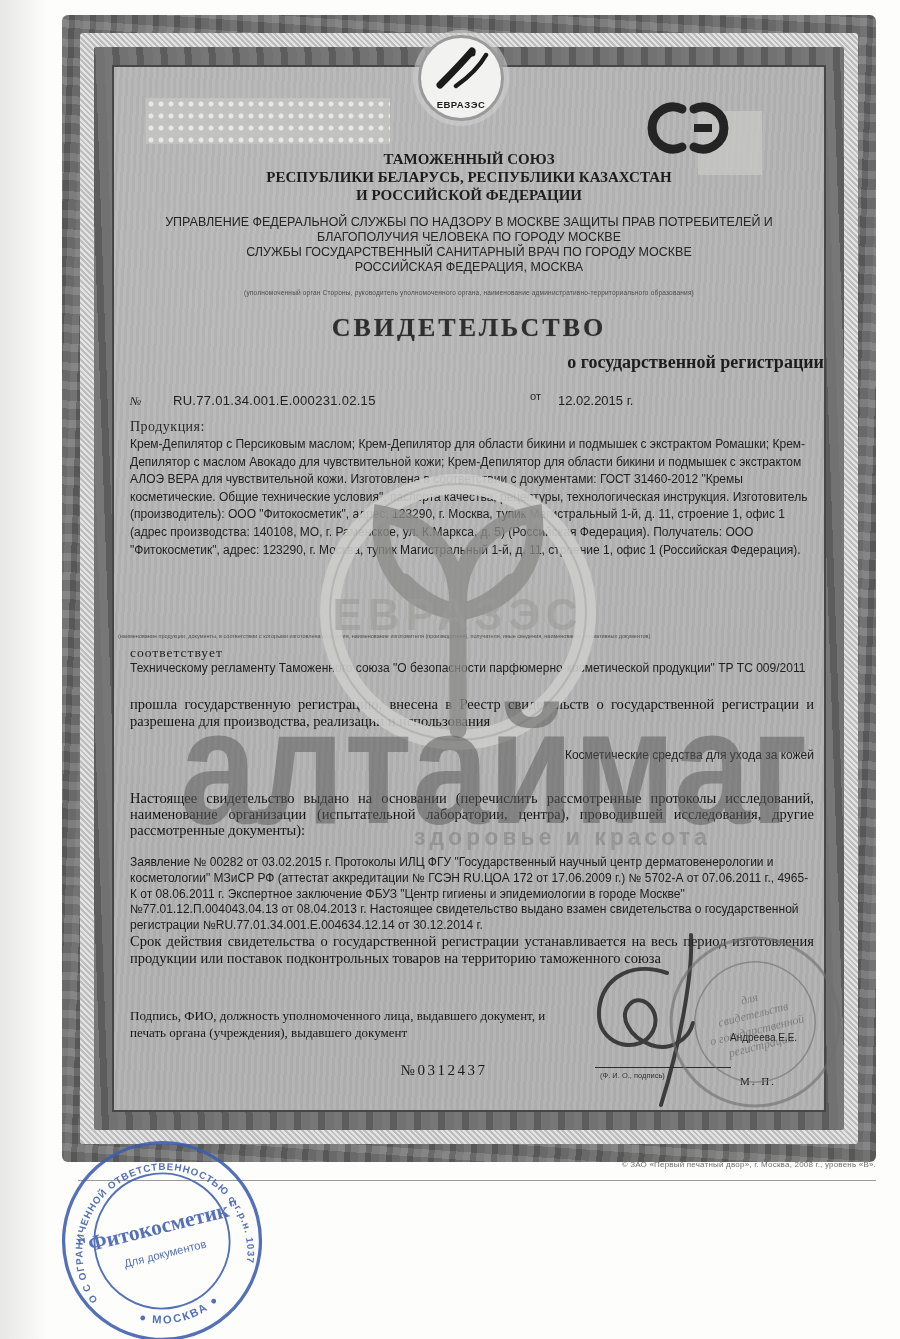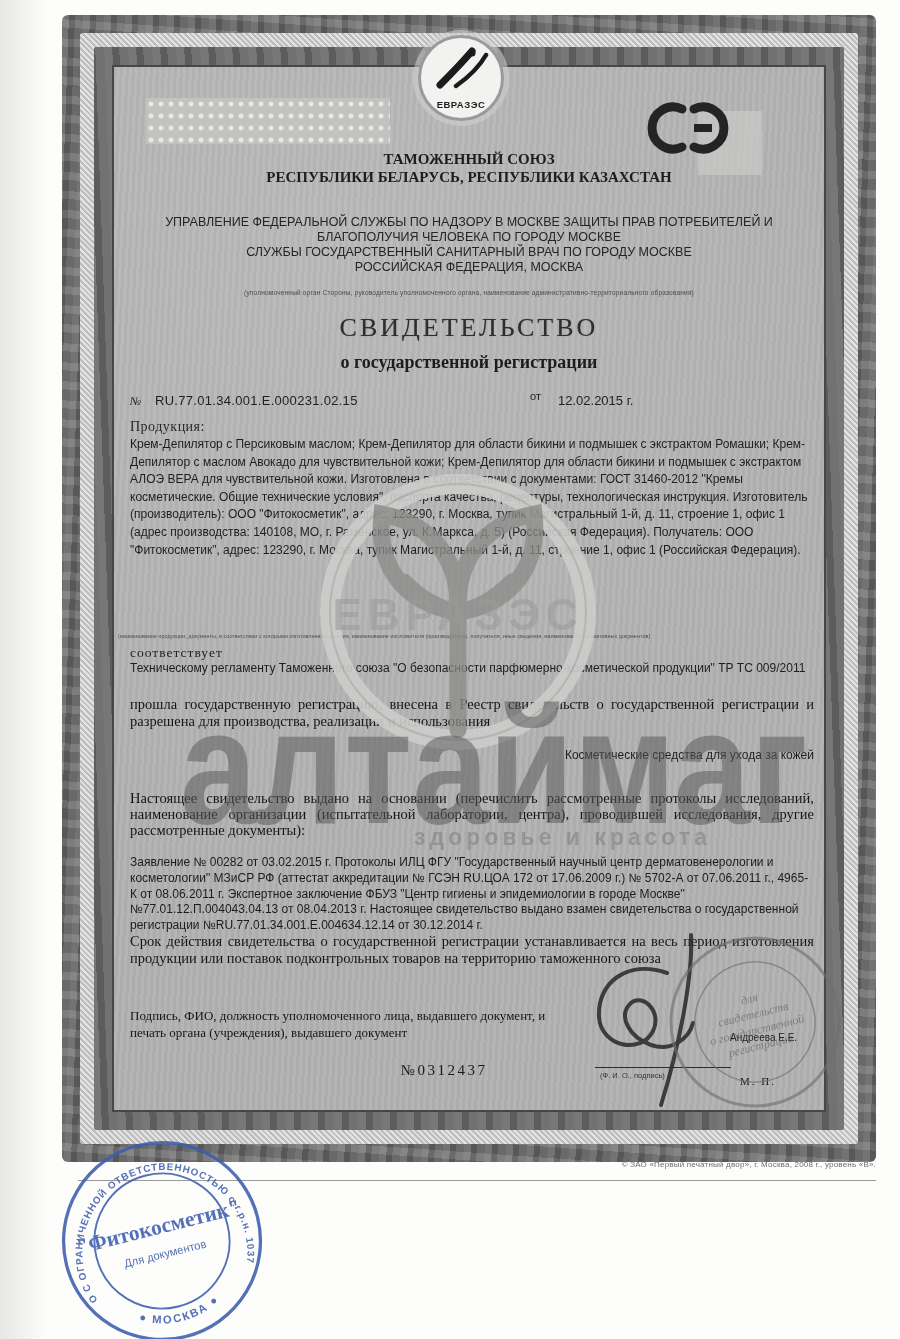--- a/index.html
+++ b/index.html
@@ -127,6 +127,7 @@
             <div class="abs union t-center">
               <div>ТАМОЖЕННЫЙ СОЮЗ</div>
               <div>РЕСПУБЛИКИ БЕЛАРУСЬ, РЕСПУБЛИКИ КАЗАХСТАН</div>
+              <div>И РОССИЙСКОЙ ФЕДЕРАЦИИ</div>
             </div>
             <div class="abs authority t-center">
               <div>УПРАВЛЕНИЕ ФЕДЕРАЛЬНОЙ СЛУЖБЫ ПО НАДЗОРУ В МОСКВЕ ЗАЩИТЫ ПРАВ ПОТРЕБИТЕЛЕЙ И</div>

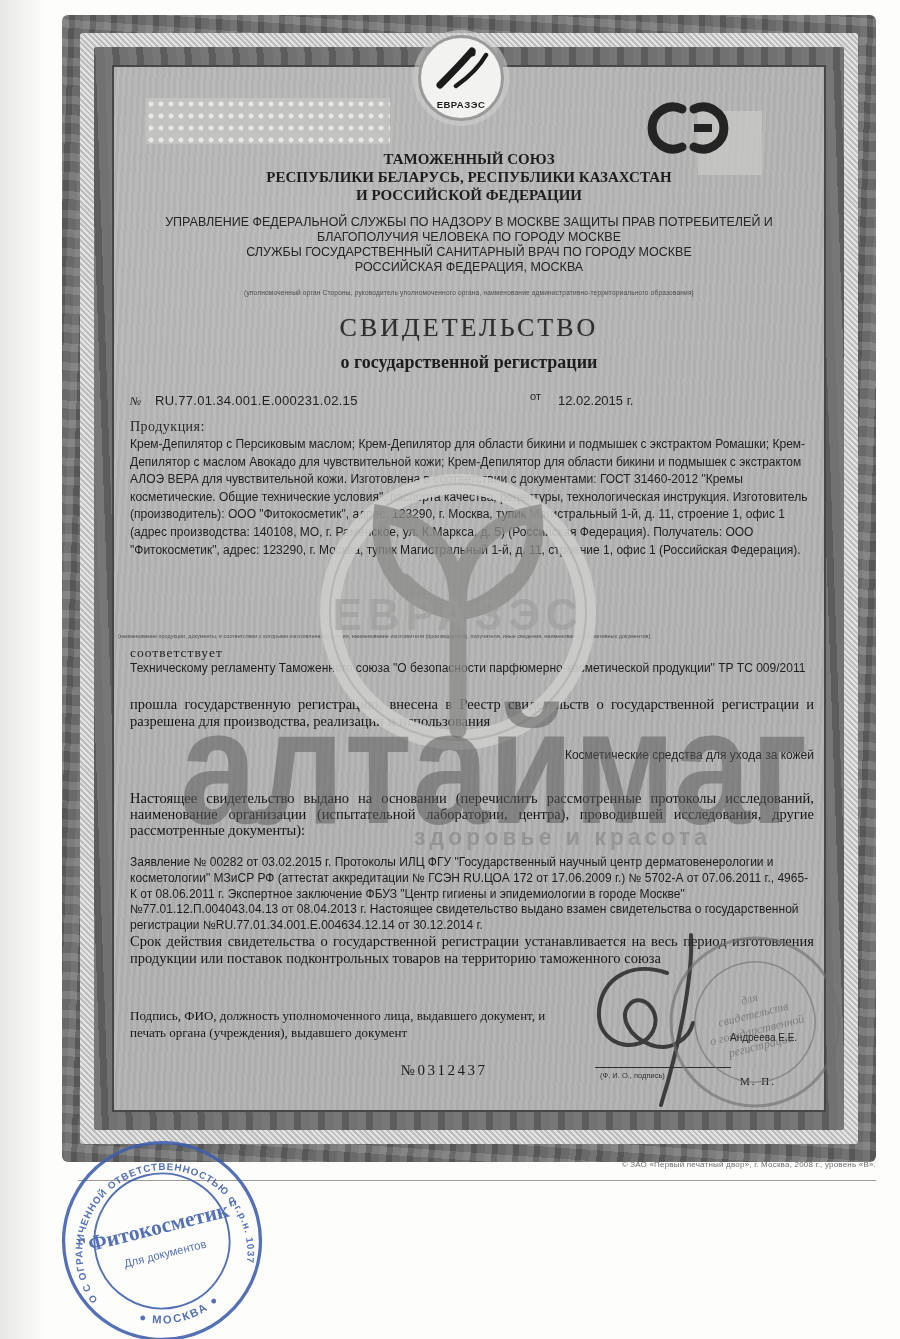--- a/index.html
+++ b/index.html
@@ -46,7 +46,7 @@
     font-size:15px;line-height:18px;color:#1d1d1d;}
   .authority{left:0;top:148px;width:100%;font-size:12.5px;line-height:15px;color:#242424;}
   .authority-note{left:0;top:222px;width:100%;font-size:6.5px;color:#4a4a4a;letter-spacing:.2px;}
-  .doc-title{left:0;top:246px;width:100%;font-family:"Liberation Serif",serif;font-weight:normal;
+  .doc-title{left:0;top:246px;width:100%;font-family:"Liberation Serif",serif;font-weight:bold;
     font-size:26px;letter-spacing:3px;color:#2e2e2e;text-shadow:0 0 1px rgba(40,40,40,.4);}
   .doc-subtitle{left:0;top:285px;width:100%;font-family:"Liberation Serif",serif;font-weight:bold;
     font-size:18px;color:#1d1d1d;}

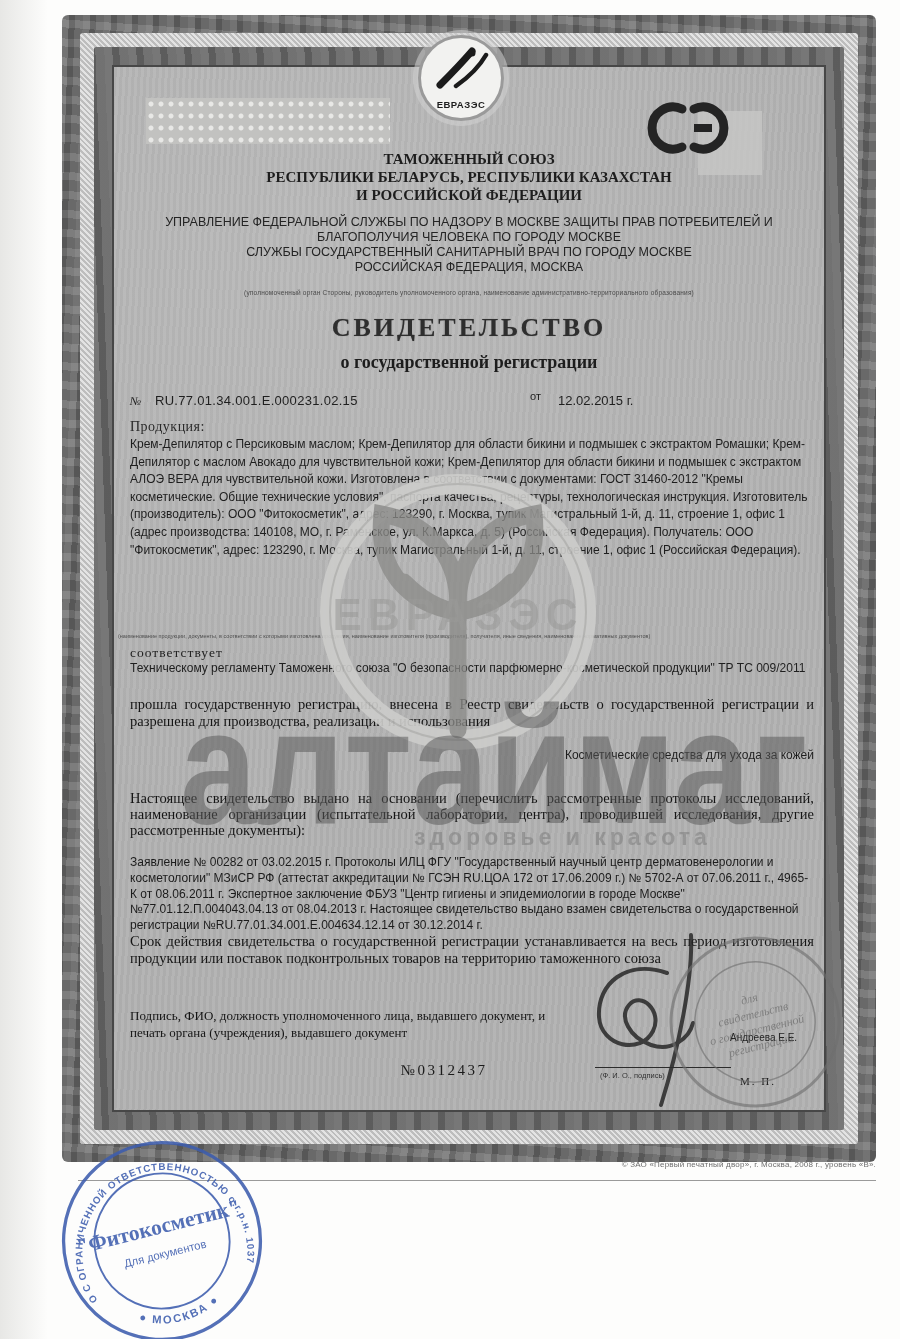--- a/index.html
+++ b/index.html
@@ -49,7 +49,7 @@
   .doc-title{left:0;top:246px;width:100%;font-family:"Liberation Serif",serif;font-weight:bold;
     font-size:26px;letter-spacing:3px;color:#2e2e2e;text-shadow:0 0 1px rgba(40,40,40,.4);}
   .doc-subtitle{left:0;top:285px;width:100%;font-family:"Liberation Serif",serif;font-weight:bold;
-    font-size:18px;color:#1d1d1d;}
+    font-size:18px;color:#1d1d1d;text-align:right;}
   .reg-row{left:16px;top:326px;width:680px;font-size:13px;color:#1f1f1f;}
   .reg-no-label{font-family:"Liberation Serif",serif;font-style:italic;font-size:12px;}
   .reg-number{margin-left:10px;letter-spacing:.3px;}

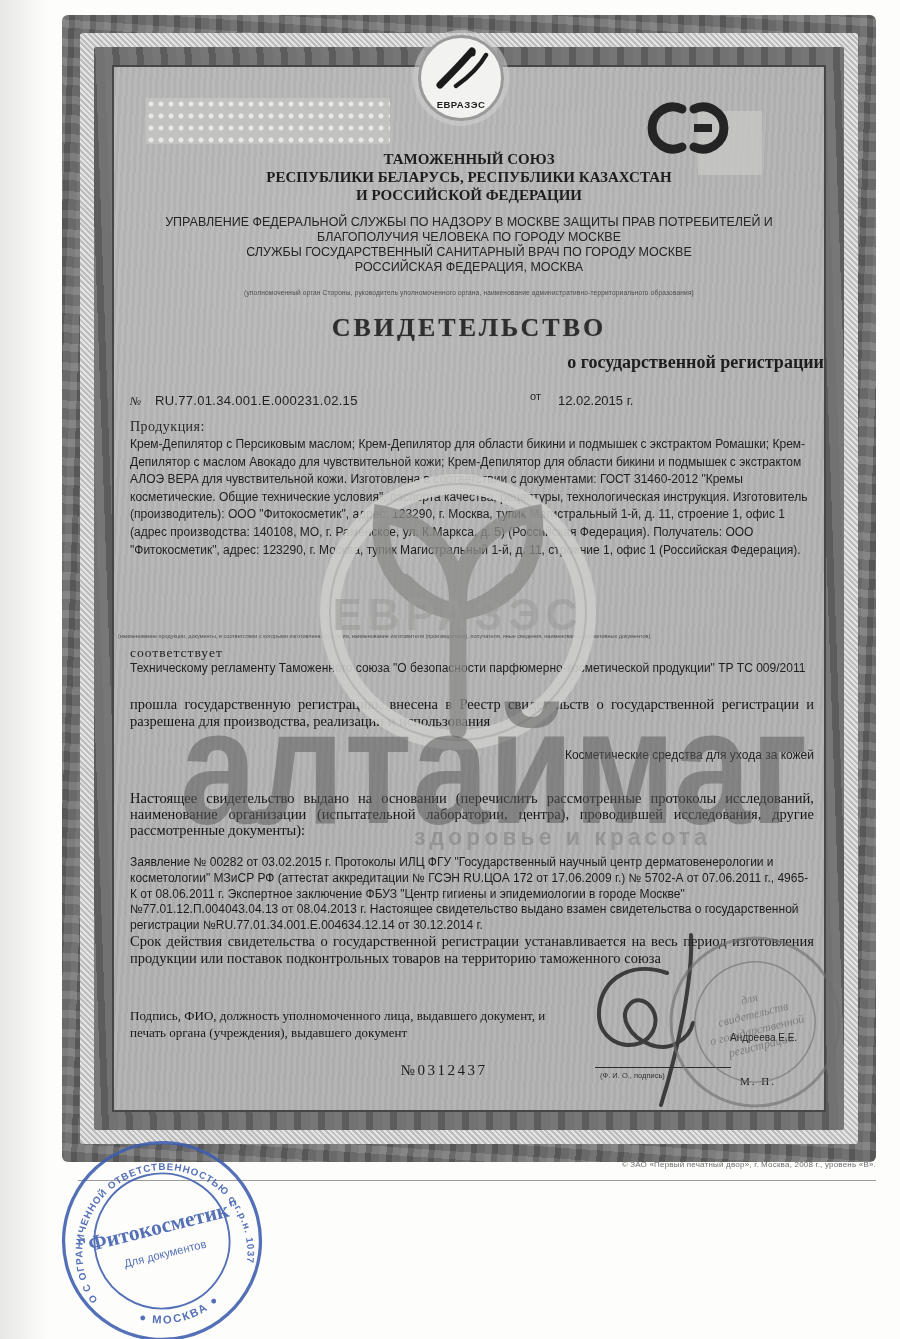--- a/index.html
+++ b/index.html
@@ -52,7 +52,7 @@
     font-size:18px;color:#1d1d1d;text-align:right;}
   .reg-row{left:16px;top:326px;width:680px;font-size:13px;color:#1f1f1f;}
   .reg-no-label{font-family:"Liberation Serif",serif;font-style:italic;font-size:12px;}
-  .reg-number{margin-left:10px;letter-spacing:.3px;}
+  .reg-number{margin-left:28px;letter-spacing:.3px;}
   .reg-from{position:absolute;left:400px;top:-3px;font-size:11px;}
   .reg-date{position:absolute;left:428px;top:0;font-size:13px;}
   .product-label{left:16px;top:352px;font-family:"Liberation Serif",serif;font-size:14px;color:#2a2a2a;letter-spacing:.5px;}

